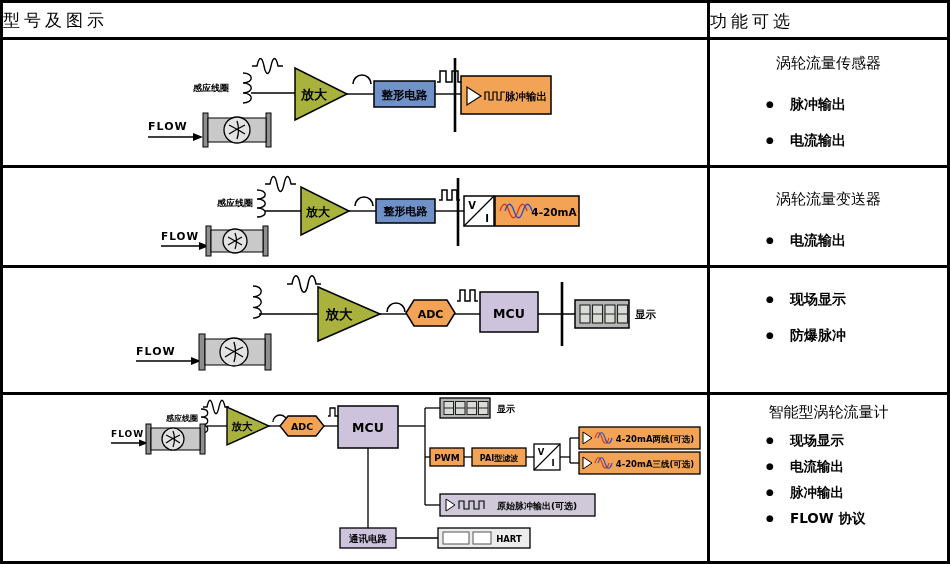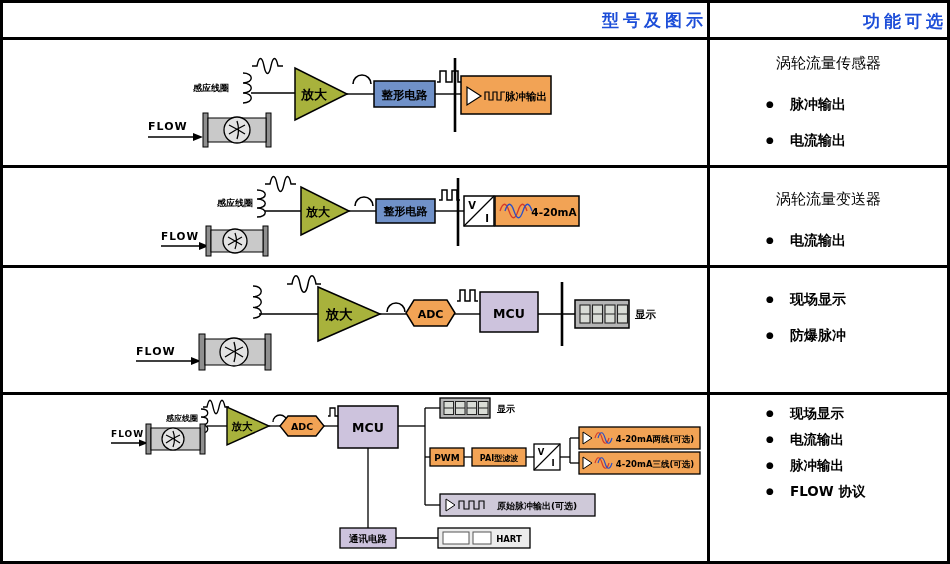--- a/index.html
+++ b/index.html
@@ -6,7 +6,7 @@
   html,body{width:950px;height:564px}
   body{background:#fff;font-family:"DejaVu Sans","Liberation Sans",sans-serif;position:relative;overflow:hidden}
   .bline{position:absolute;background:#000}
-  .hcell{position:absolute;display:flex;align-items:center;justify-content:flex-end;font-weight:bold;font-size:17px;letter-spacing:4px;color:#1d4ed8}
+  .hcell{position:absolute;display:flex;align-items:center;justify-content:flex-start;font-weight:normal;font-size:17px;letter-spacing:4px;color:#000000}
   .rcell{position:absolute;left:710px;width:237px;display:flex;flex-direction:column;align-items:center;color:#000}
   .rtitle{font-weight:normal;font-size:15px;white-space:nowrap}
   .ritem{display:flex;align-items:center;width:100%;padding-left:56px;font-weight:bold;font-size:14px;line-height:18px}

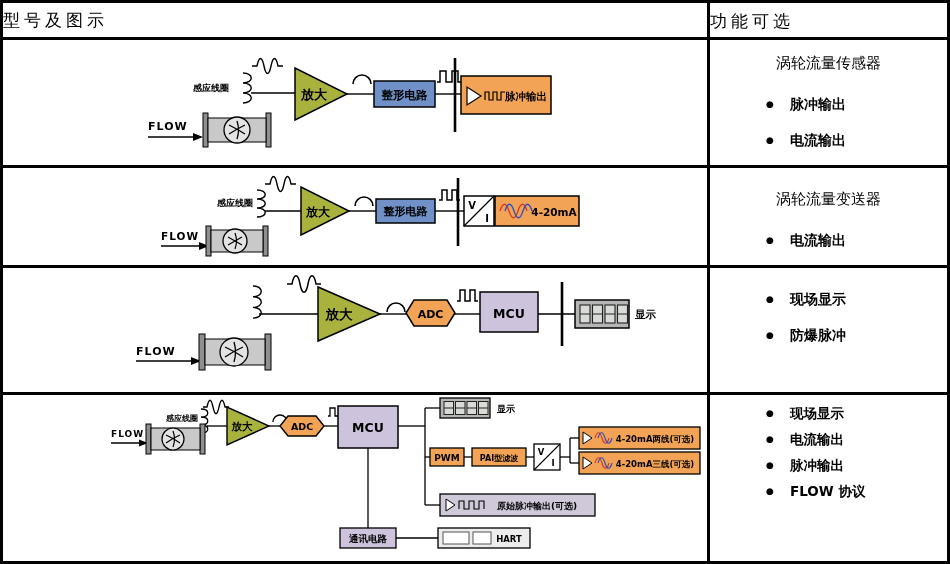--- a/index.html
+++ b/index.html
@@ -264,6 +264,7 @@
 </div>
 
 <div class="rcell" style="top:395px;height:166px">
+  <div class="rtitle" style="margin-top:8px">智能型涡轮流量计</div>
   <div class="ritem" style="margin-top:9px;font-size:13.5px">
     <span class="dot">●</span>
     <span>现场显示</span>

